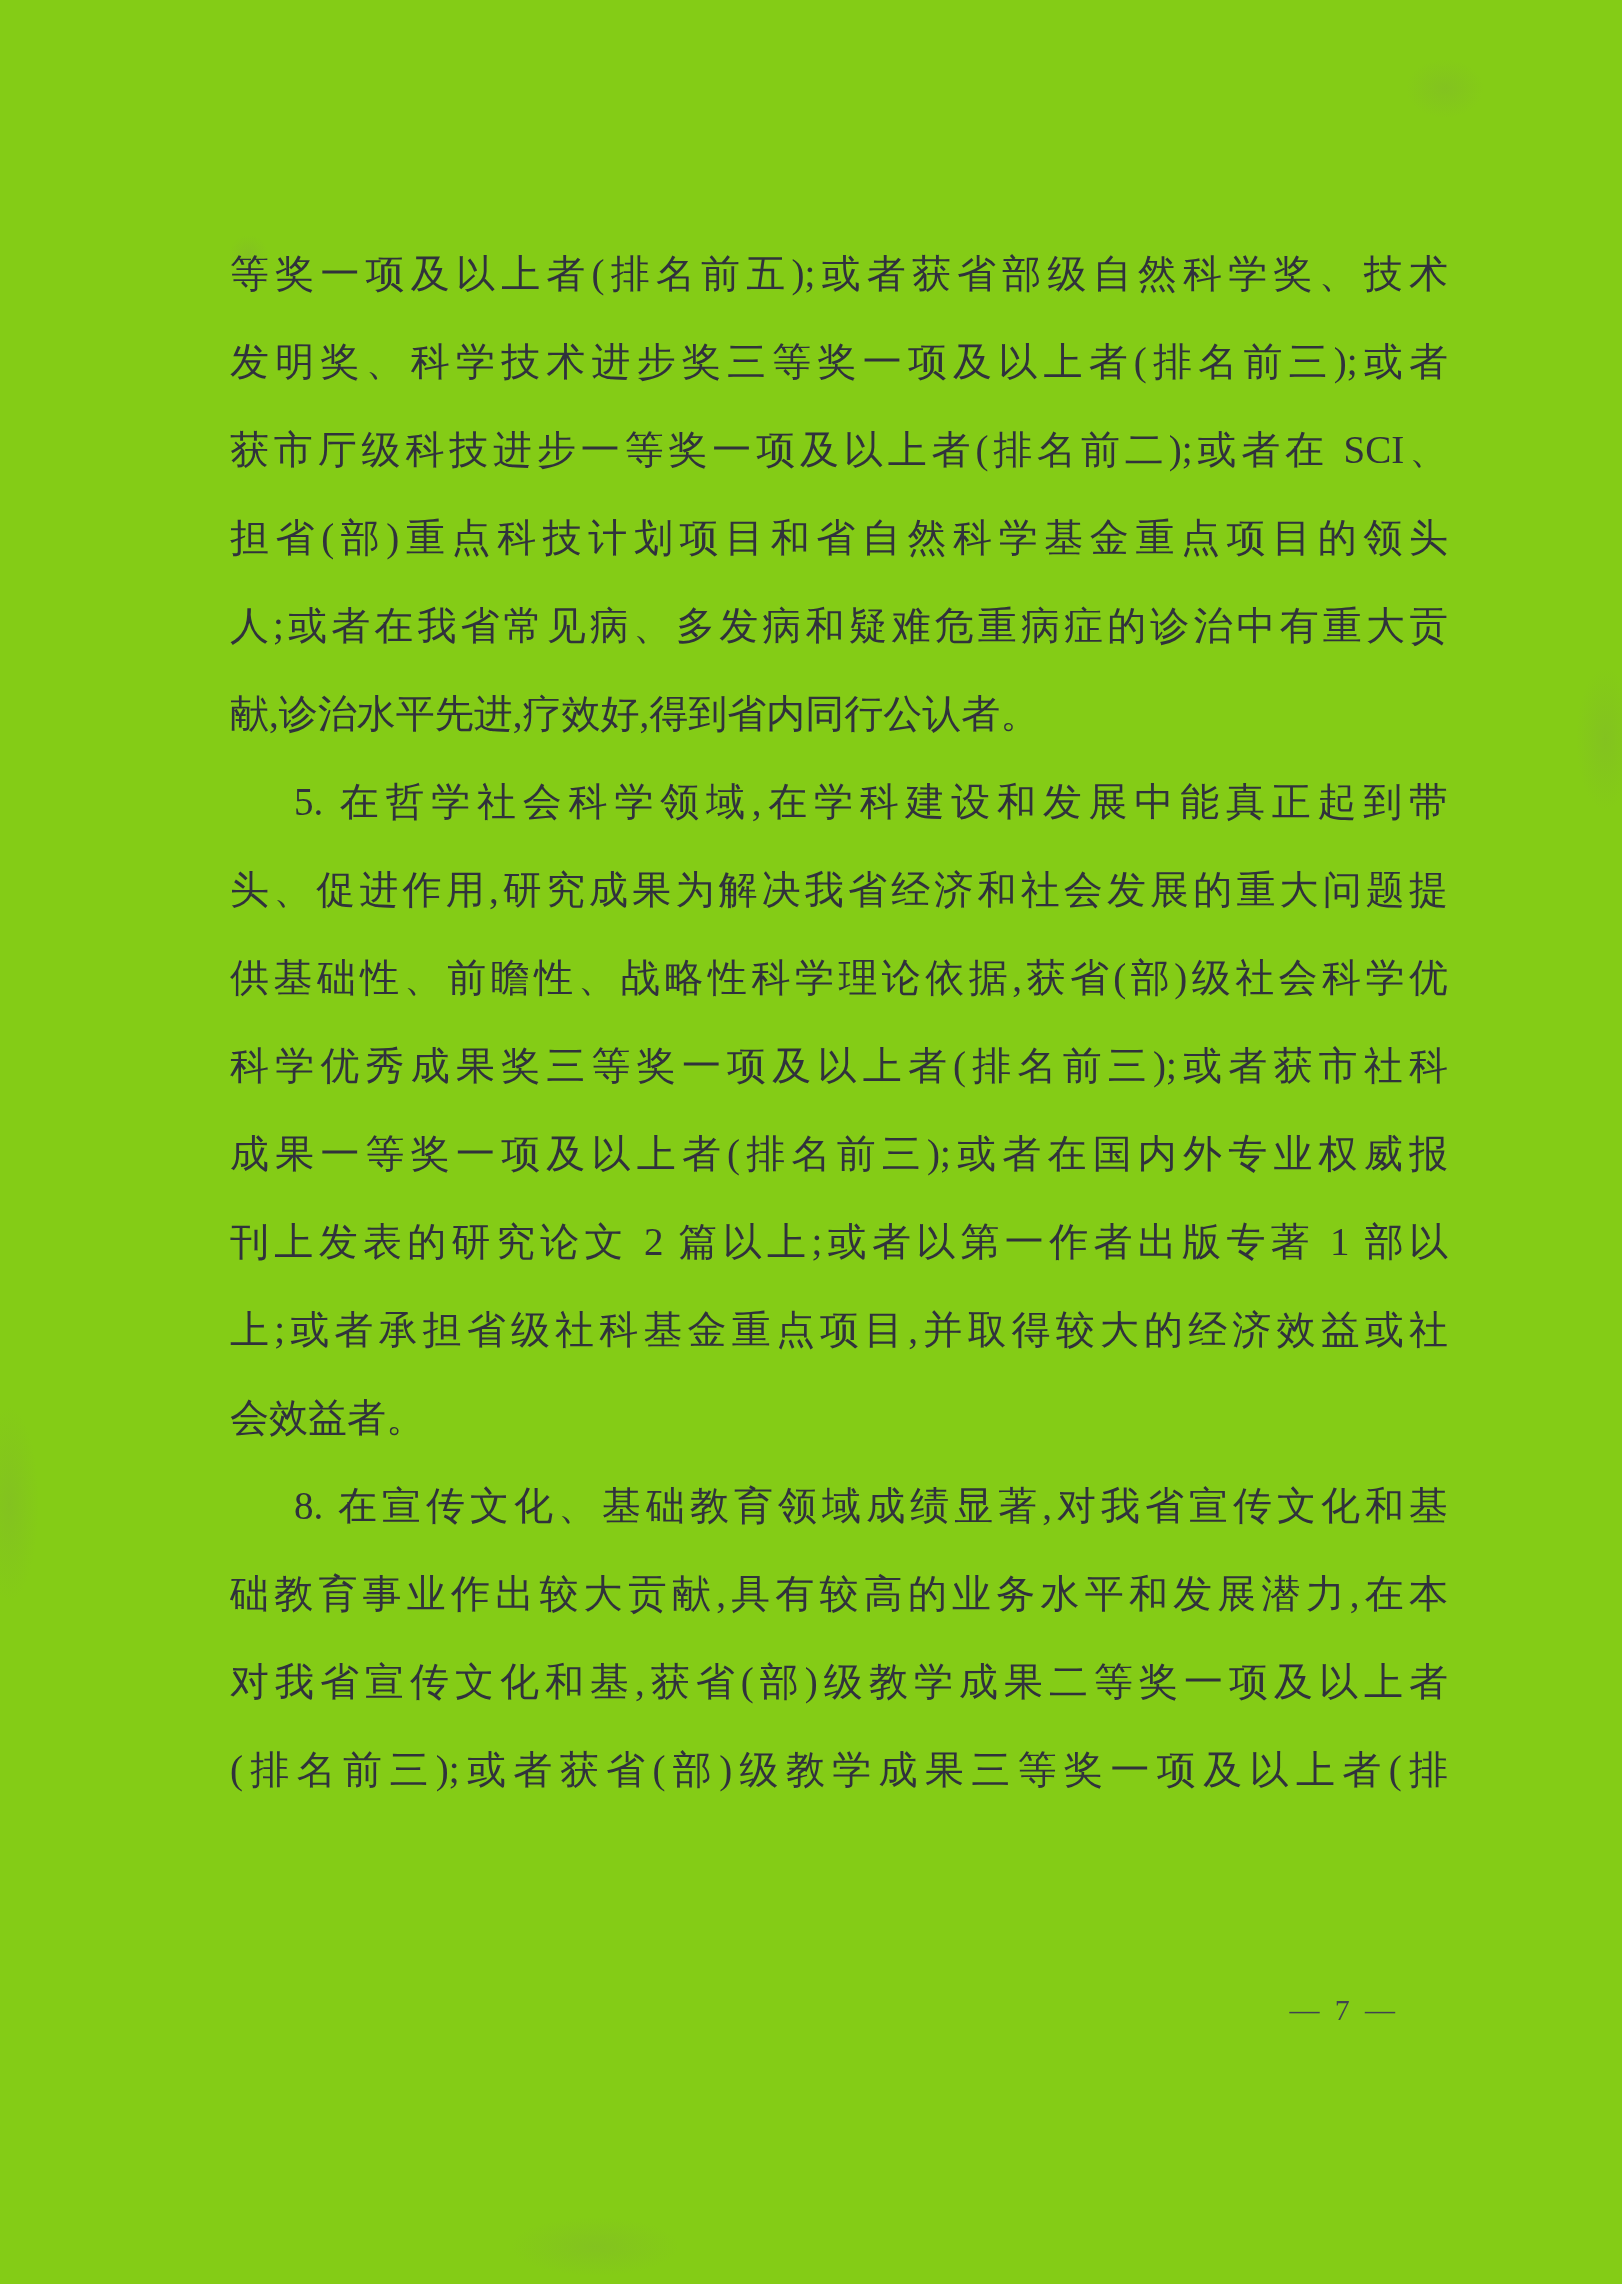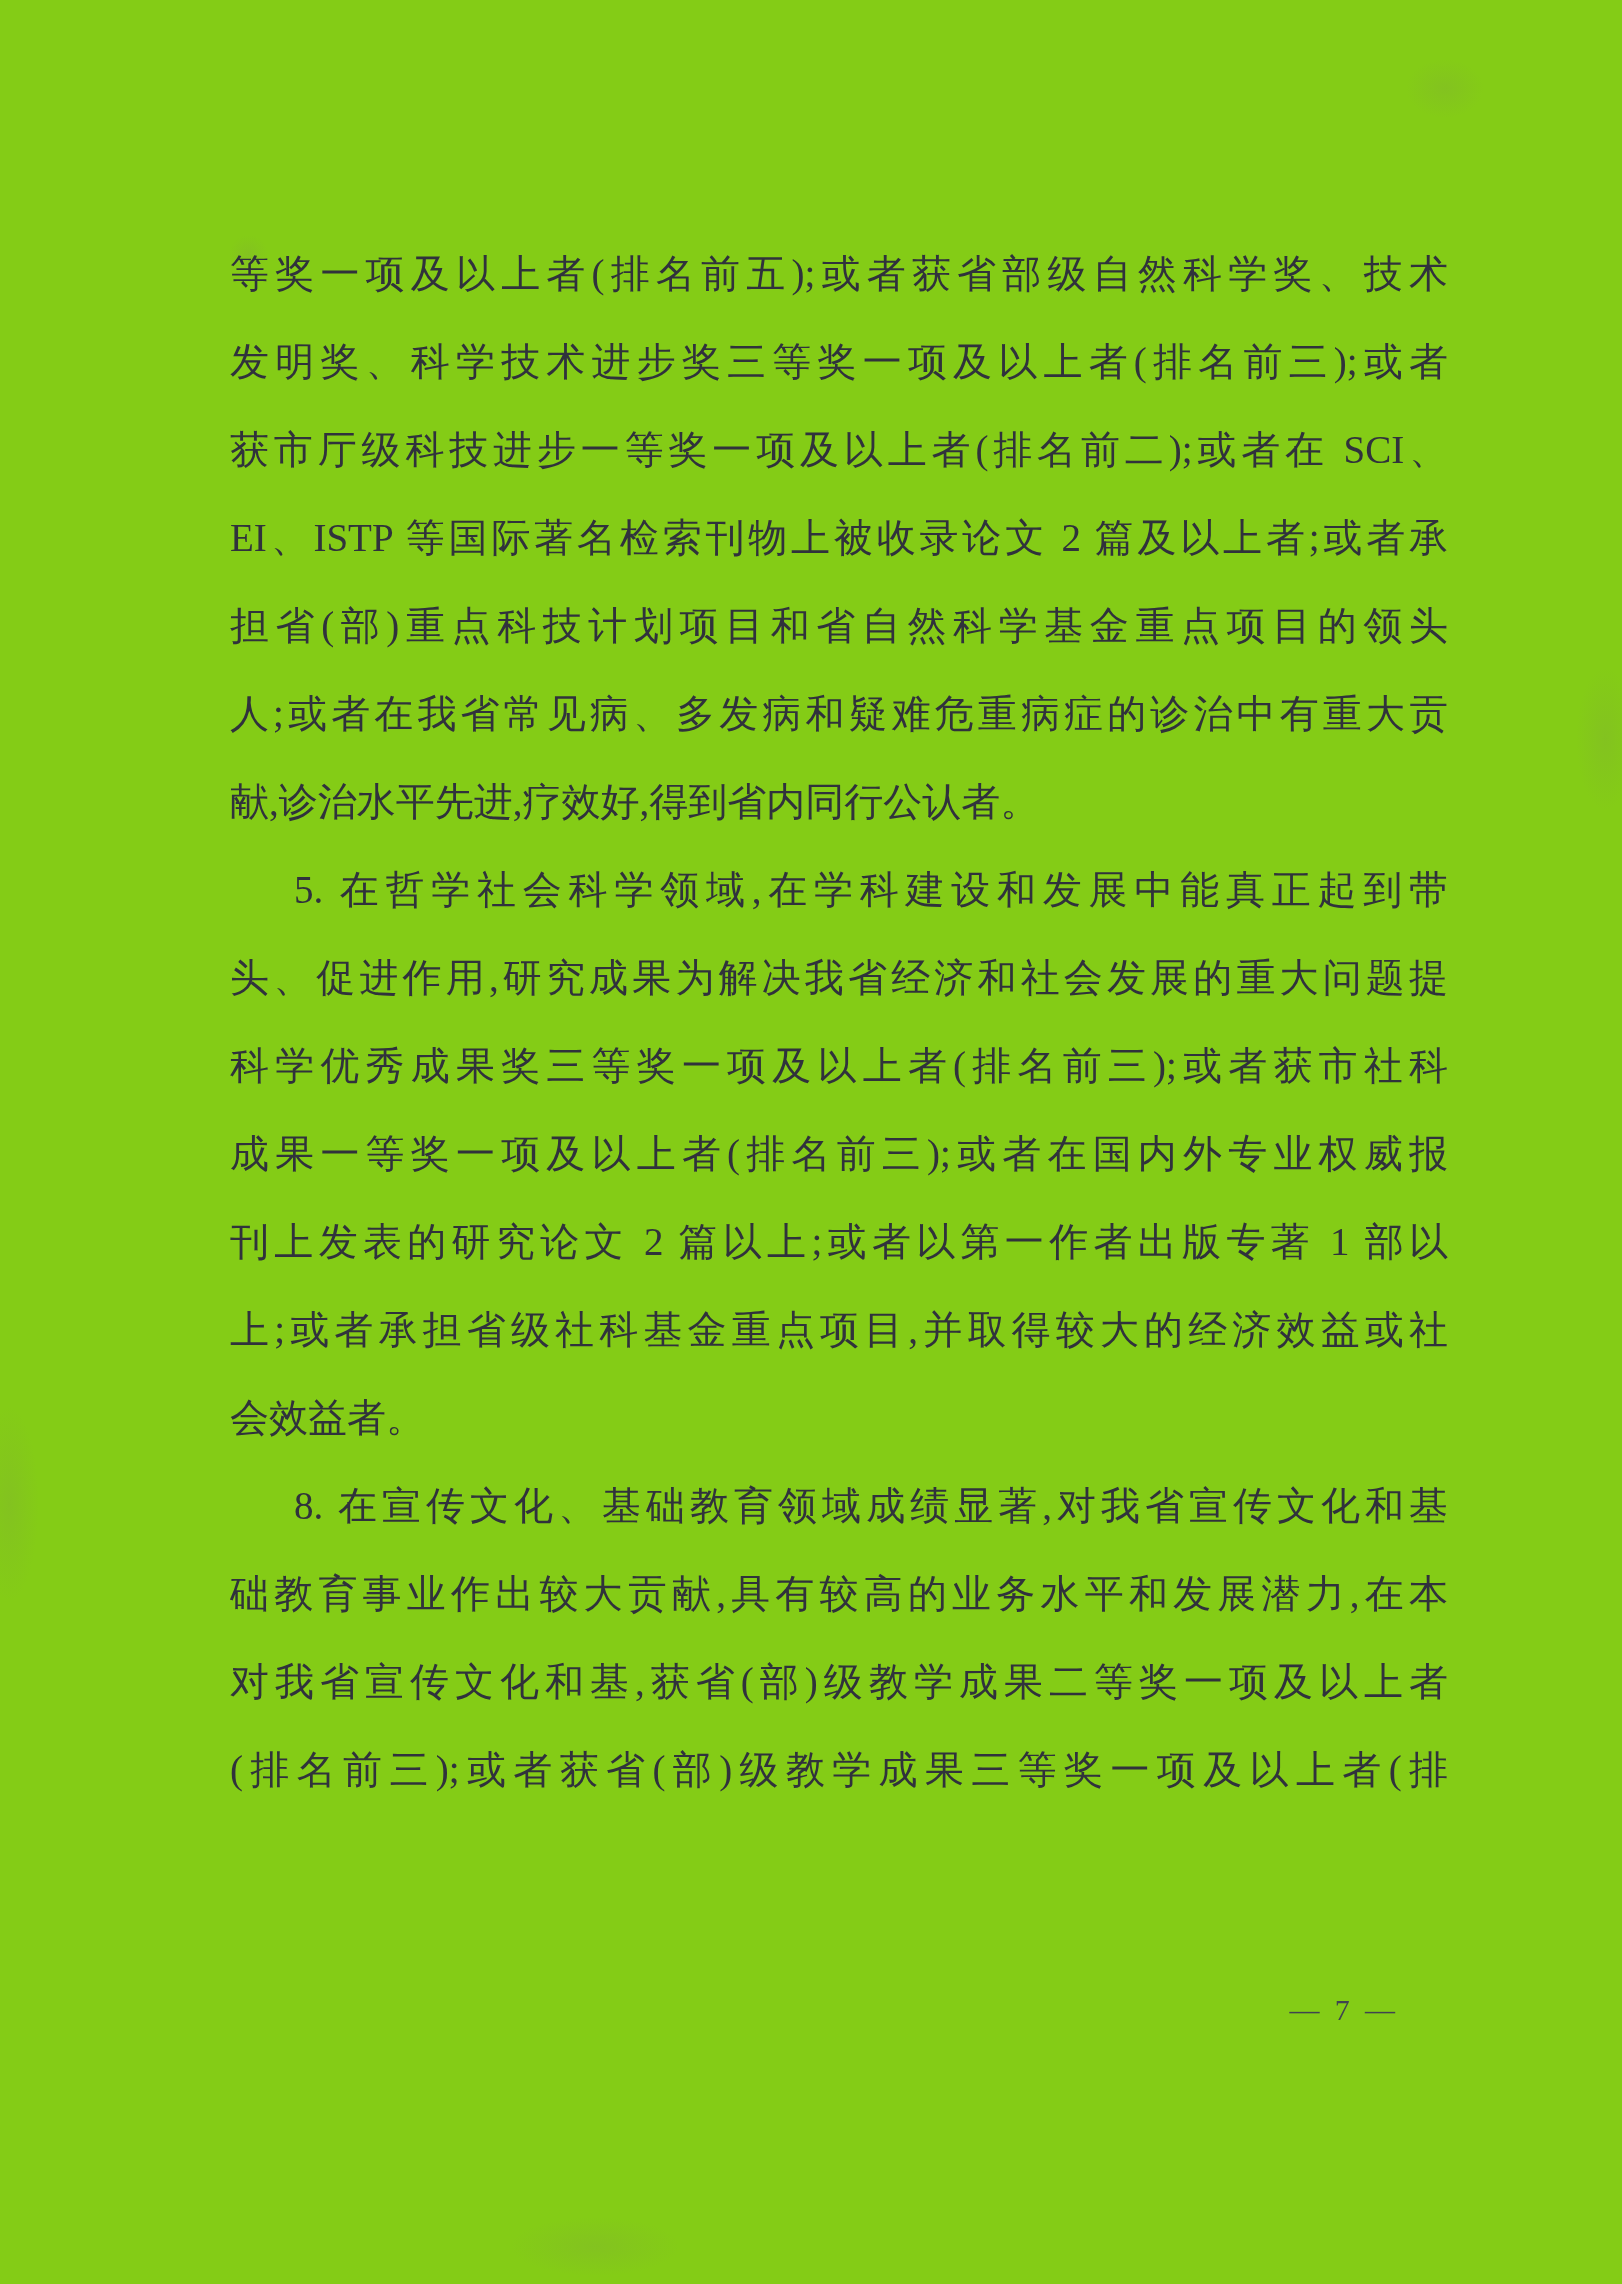--- a/index.html
+++ b/index.html
@@ -80,7 +80,6 @@
     <div class="ln">等奖一项及以上者(排名前五);或者获省部级自然科学奖、技术</div>
     <div class="ln">发明奖、科学技术进步奖三等奖一项及以上者(排名前三);或者</div>
     <div class="ln">获市厅级科技进步一等奖一项及以上者(排名前二);或者在 SCI、</div>
-    <div class="ln">EI、ISTP 等国际著名检索刊物上被收录论文 2 篇及以上者;或者承</div>
     <div class="ln">担省(部)重点科技计划项目和省自然科学基金重点项目的领头</div>
     <div class="ln">人;或者在我省常见病、多发病和疑难危重病症的诊治中有重大贡</div>
     <div class="ln short">献,诊治水平先进,疗效好,得到省内同行公认者。</div>

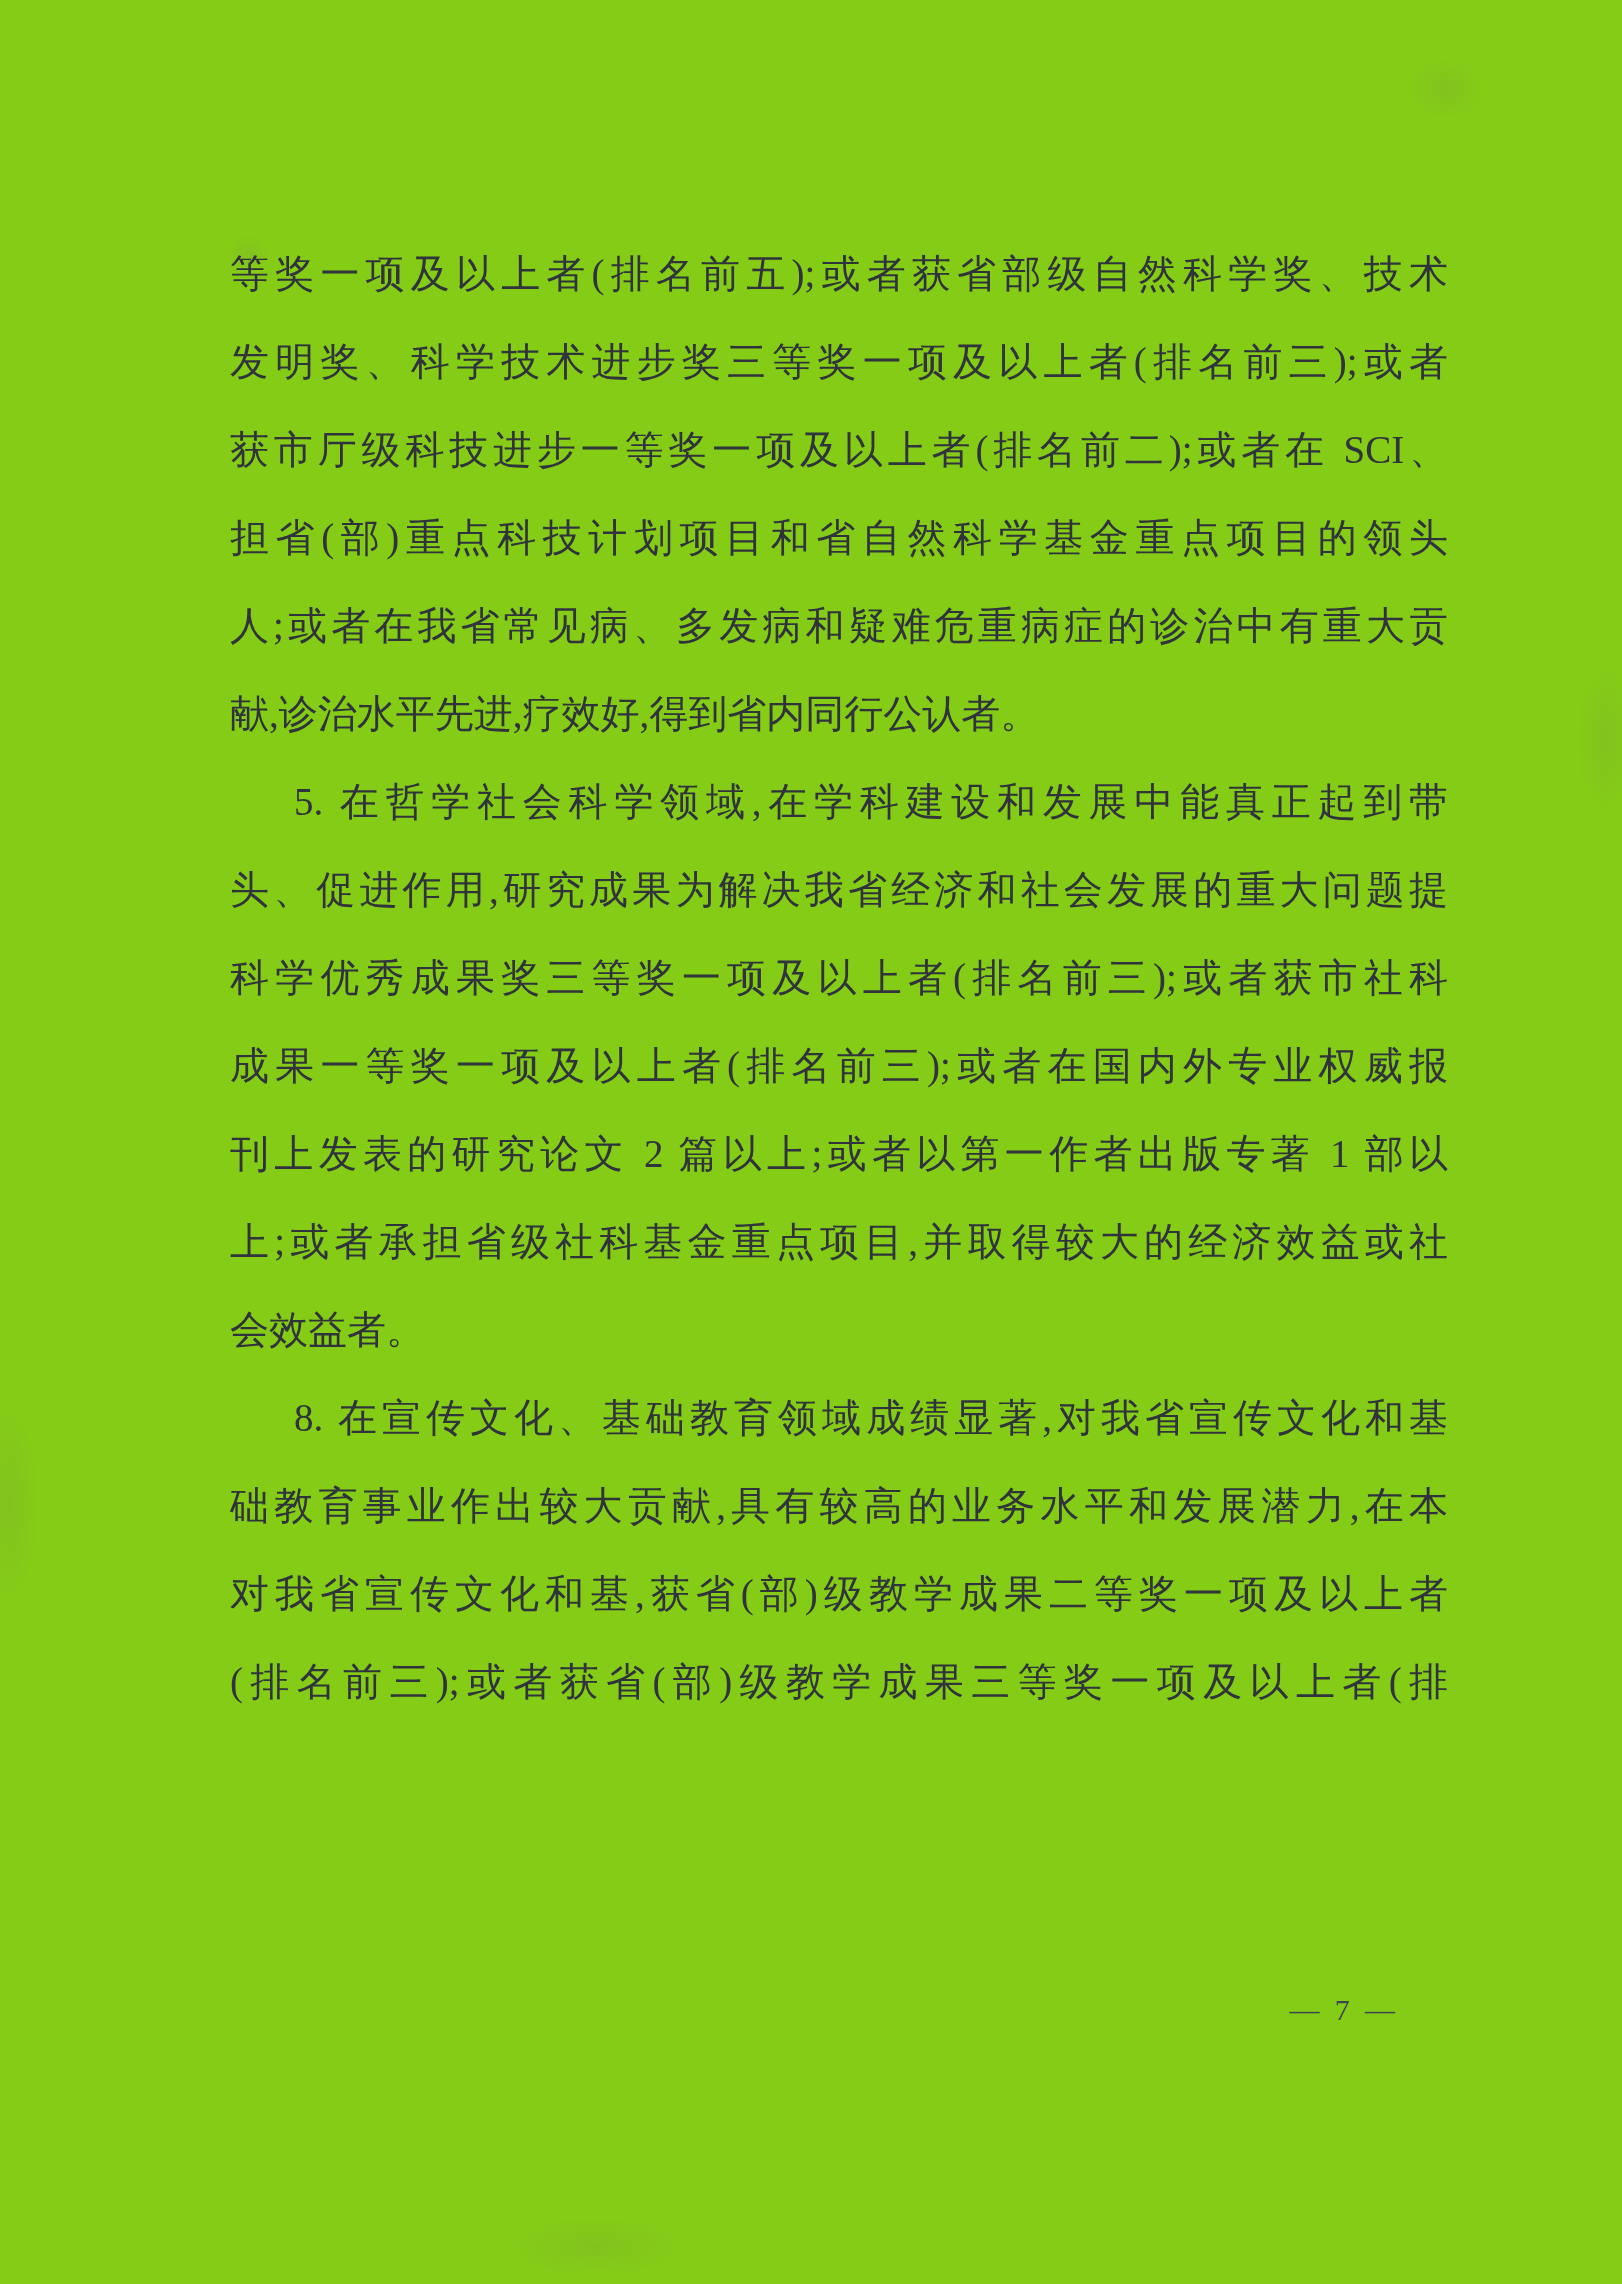--- a/index.html
+++ b/index.html
@@ -85,6 +85,7 @@
     <div class="ln short">献,诊治水平先进,疗效好,得到省内同行公认者。</div>
     <div class="ln indent">5. 在哲学社会科学领域,在学科建设和发展中能真正起到带</div>
     <div class="ln">头、促进作用,研究成果为解决我省经济和社会发展的重大问题提</div>
+    <div class="ln">供基础性、前瞻性、战略性科学理论依据,获省(部)级社会科学优</div>
     <div class="ln">科学优秀成果奖三等奖一项及以上者(排名前三);或者获市社科</div>
     <div class="ln">成果一等奖一项及以上者(排名前三);或者在国内外专业权威报</div>
     <div class="ln">刊上发表的研究论文 2 篇以上;或者以第一作者出版专著 1 部以</div>

